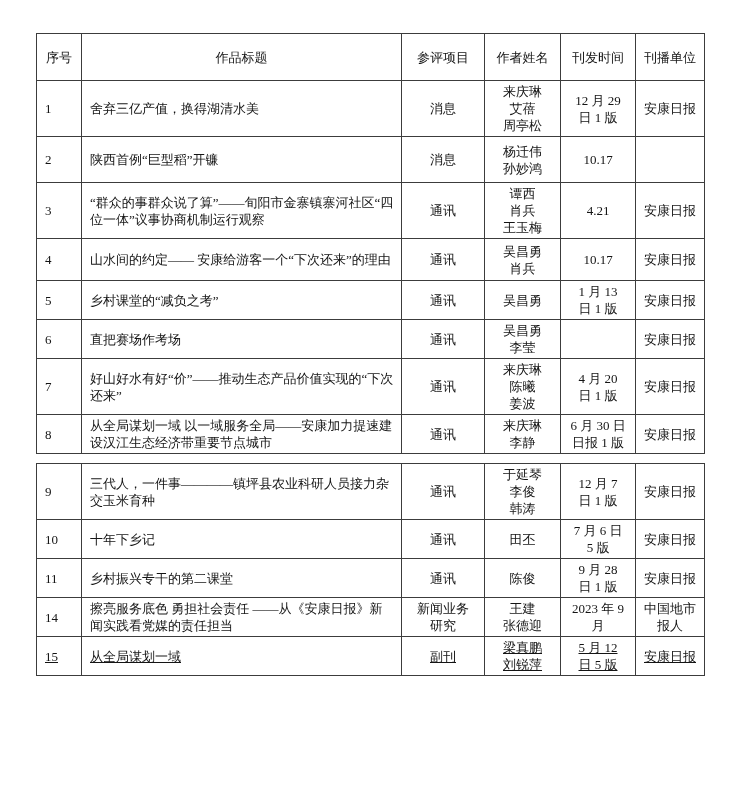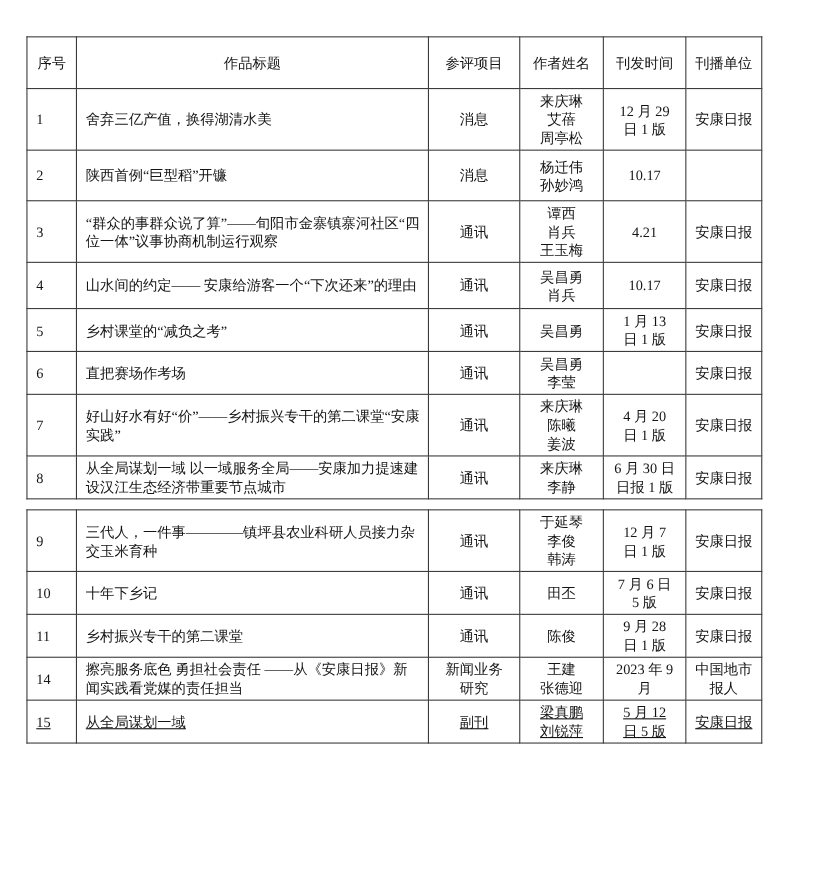--- a/index.html
+++ b/index.html
@@ -14,7 +14,7 @@
   }
   .page {
     position: absolute;
-    left: 24px;
+    left: 36px;
     top: 33px;
     width: 668px;
   }

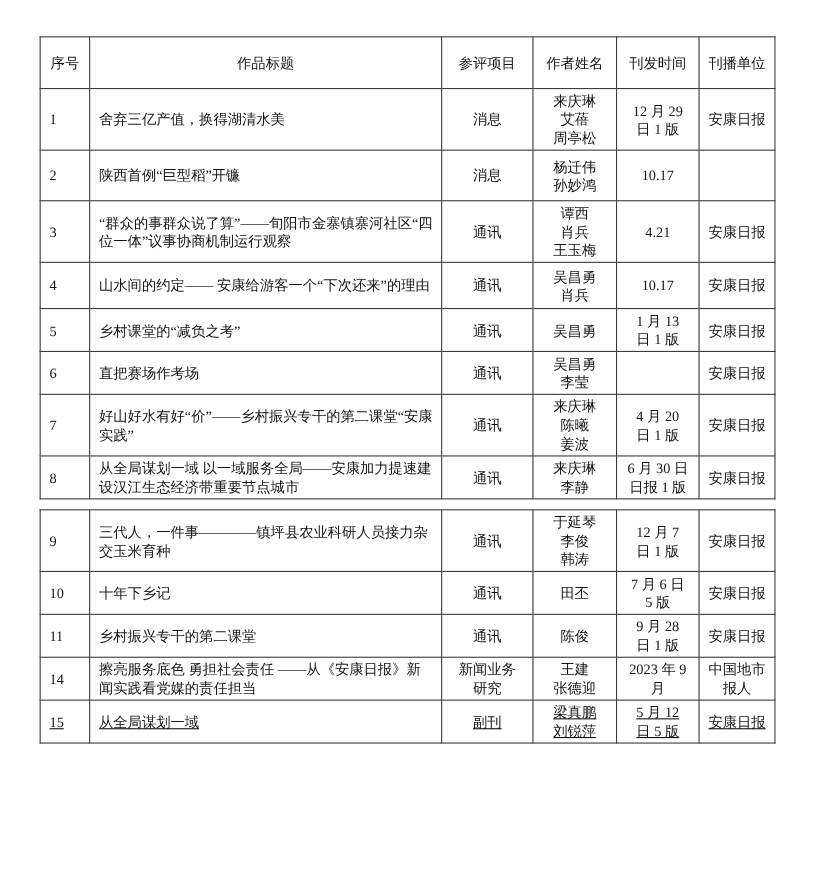--- a/index.html
+++ b/index.html
@@ -134,7 +134,7 @@
   </tr>
         <tr style="height: 55px;">
     <td class="c-no">7</td>
-    <td class="c-title">好山好水有好“价”——乡村振兴专干的第二课堂“安康实践”</td>
+    <td class="c-title">好山好水有好“价”——推动生态产品价值实现的“下次还来”</td>
     <td class="c-cat">通讯</td>
     <td class="c-auth">来庆琳
 陈曦

